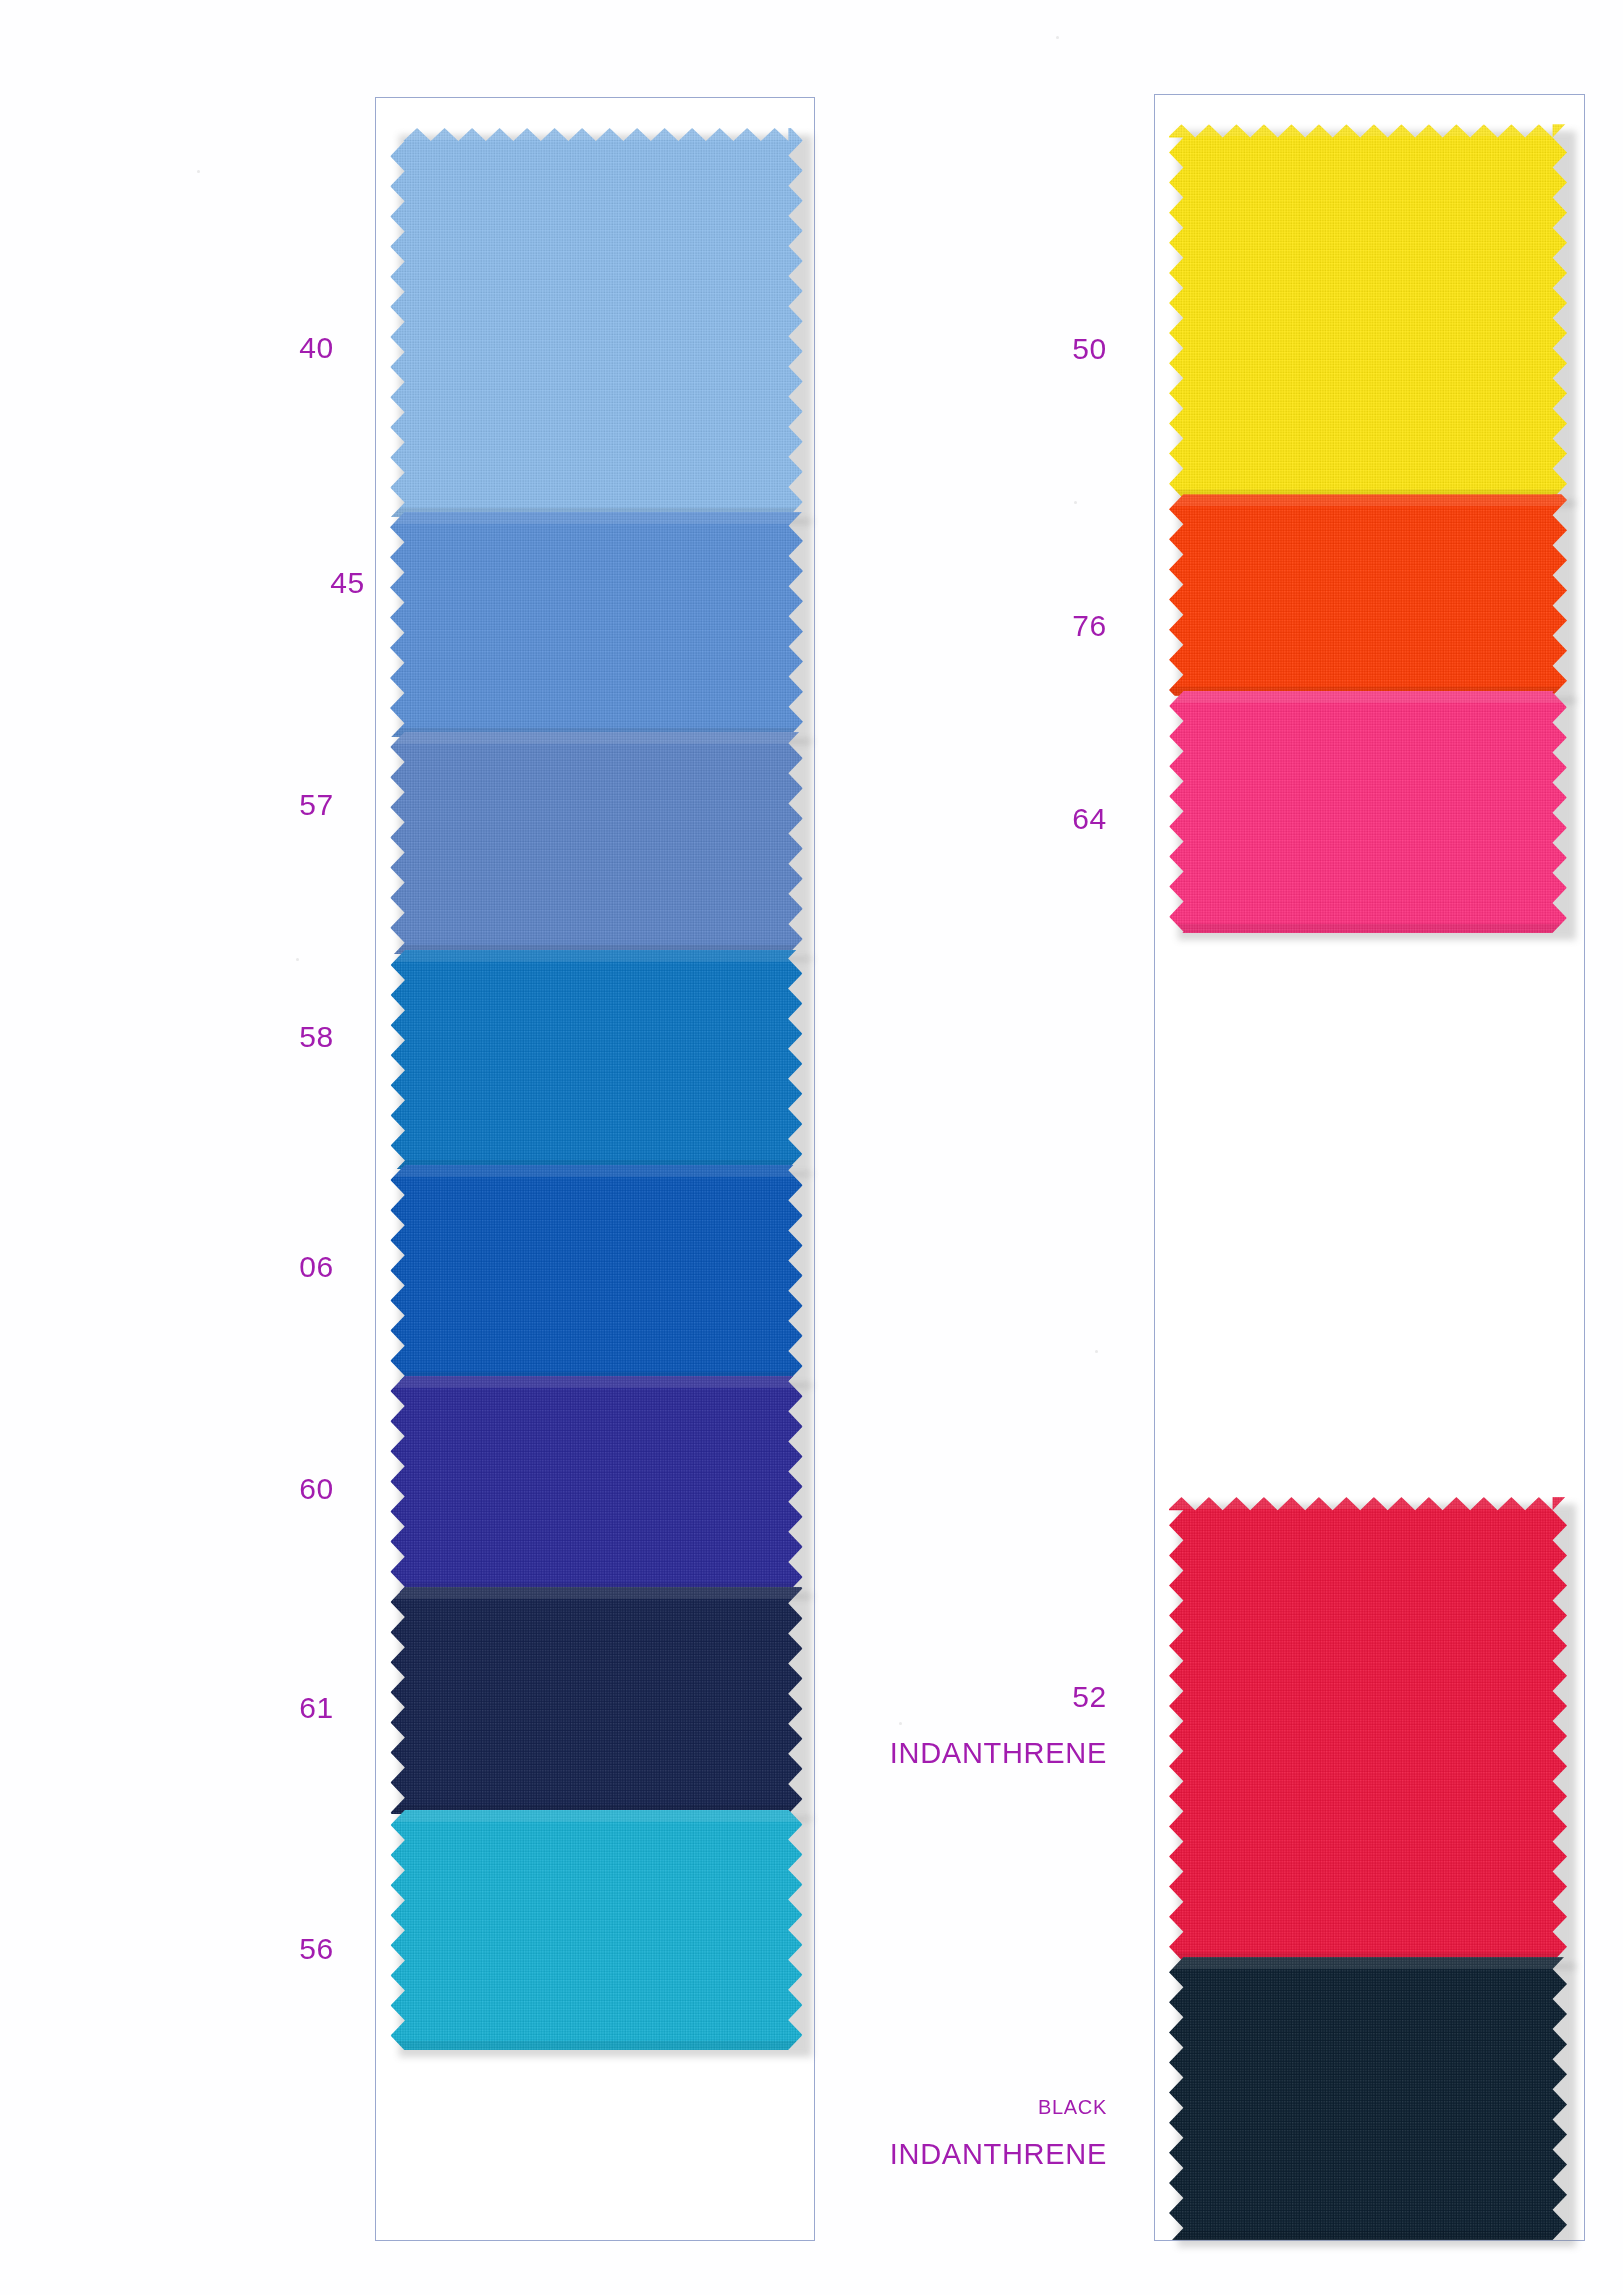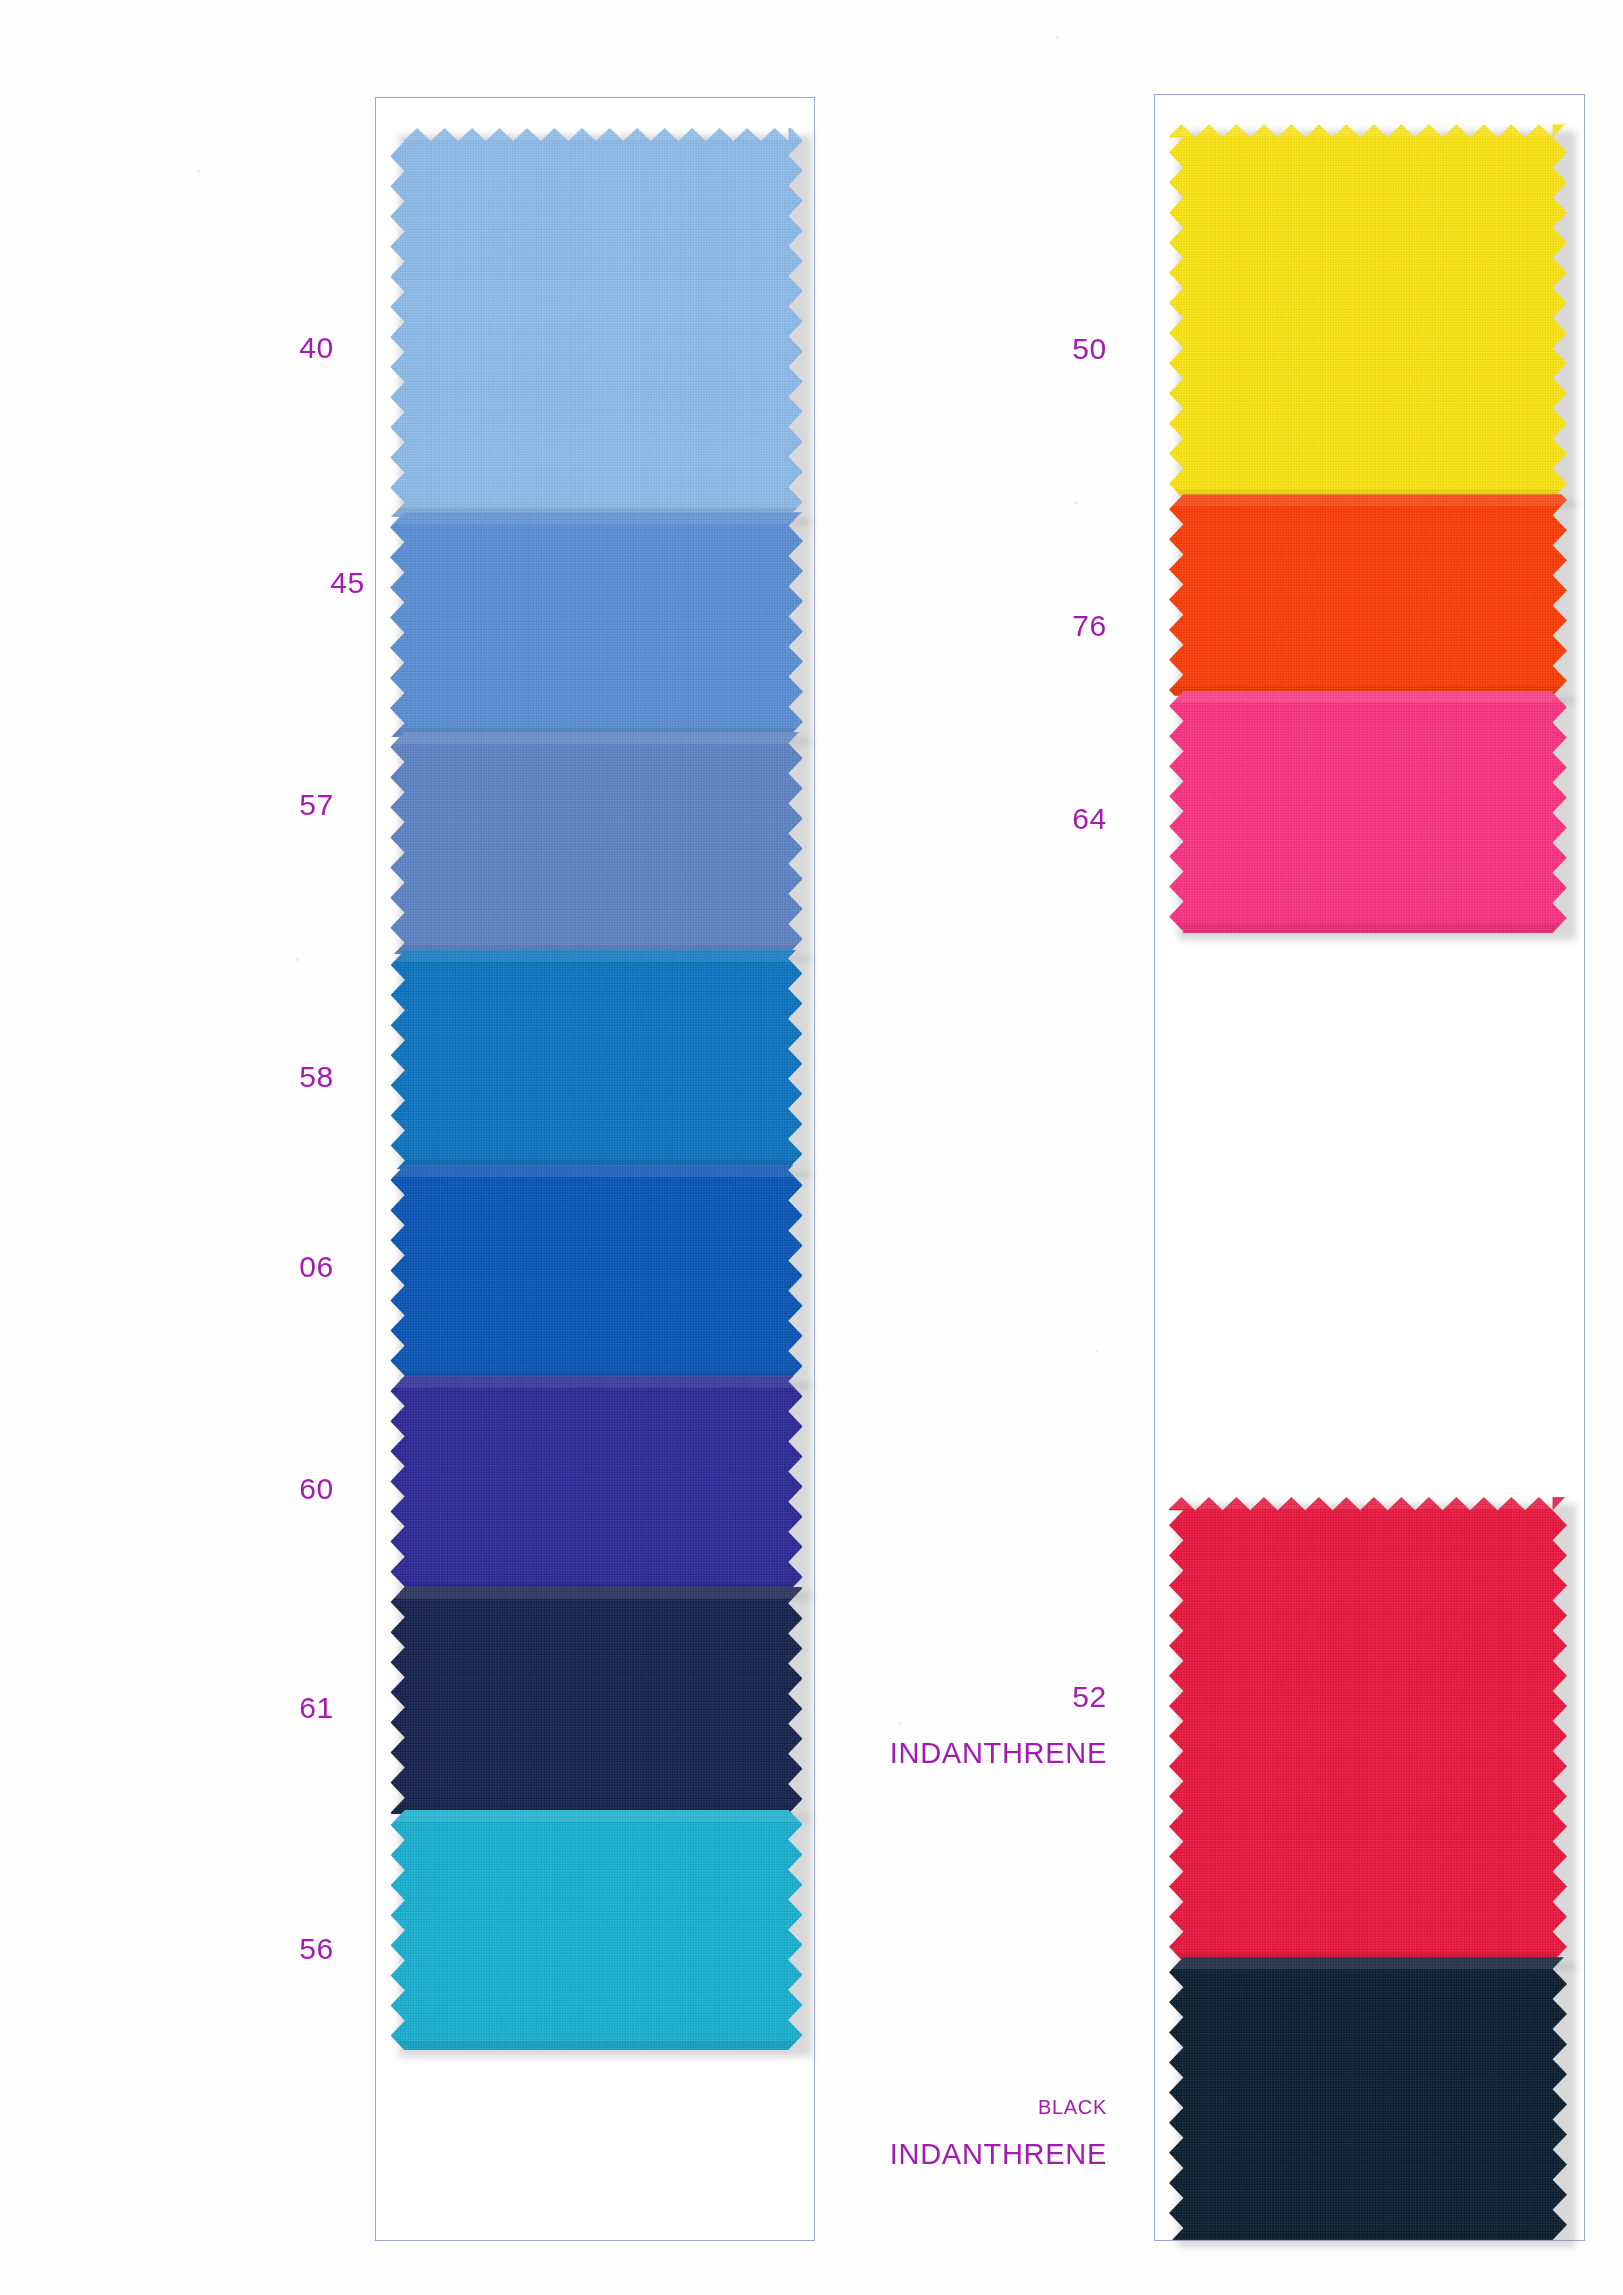--- a/index.html
+++ b/index.html
@@ -330,7 +330,7 @@
     <div class="label code" style="left: 0px; top: 330px; width: 334px; font-size: 30px;">40</div>
     <div class="label code" style="left: 0px; top: 565px; width: 334px; font-size: 30px; margin-left: 31px;">45</div>
     <div class="label code" style="left: 0px; top: 787px; width: 334px; font-size: 30px;">57</div>
-    <div class="label code" style="left: 0px; top: 1019px; width: 334px; font-size: 30px; margin-top: 40px;">58</div>
+    <div class="label code" style="left: 0px; top: 1019px; width: 334px; font-size: 30px;">58</div>
     <div class="label code" style="left: 0px; top: 1249px; width: 334px; font-size: 30px;">06</div>
     <div class="label code" style="left: 0px; top: 1471px; width: 334px; font-size: 30px;">60</div>
     <div class="label code" style="left: 0px; top: 1690px; width: 334px; font-size: 30px;">61</div>

